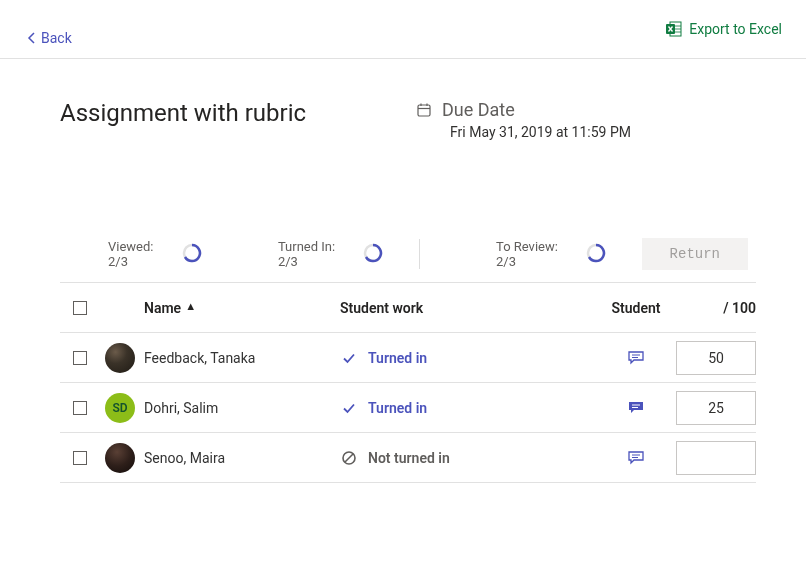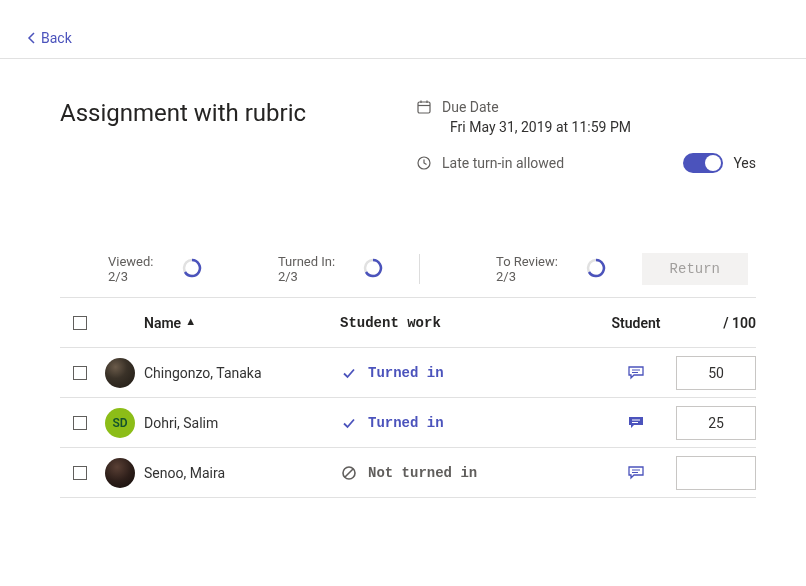--- a/index.html
+++ b/index.html
@@ -228,6 +228,19 @@
         </svg>
     </span>
     <span>Back</span>
+  </div>
+  <div class="export-link">
+    <span class="excel-icon">
+      <svg width="18" height="18" viewBox="0 0 18 18">
+        <rect x="5" y="2" width="11" height="14" fill="#fff" stroke="#107c41" stroke-width="1"></rect>
+        <line x1="5" y1="6" x2="16" y2="6" stroke="#107c41" stroke-width="0.8"></line>
+        <line x1="5" y1="9" x2="16" y2="9" stroke="#107c41" stroke-width="0.8"></line>
+        <line x1="5" y1="12" x2="16" y2="12" stroke="#107c41" stroke-width="0.8"></line>
+        <rect x="1" y="4" width="9" height="10" rx="1" fill="#107c41"></rect>
+        <path d="M3.5 6.5 L7.5 11.5 M7.5 6.5 L3.5 11.5" stroke="#fff" stroke-width="1.3"></path>
+      </svg>
+    </span>
+    <span>Export to Excel</span>
   </div>
 </div>
 

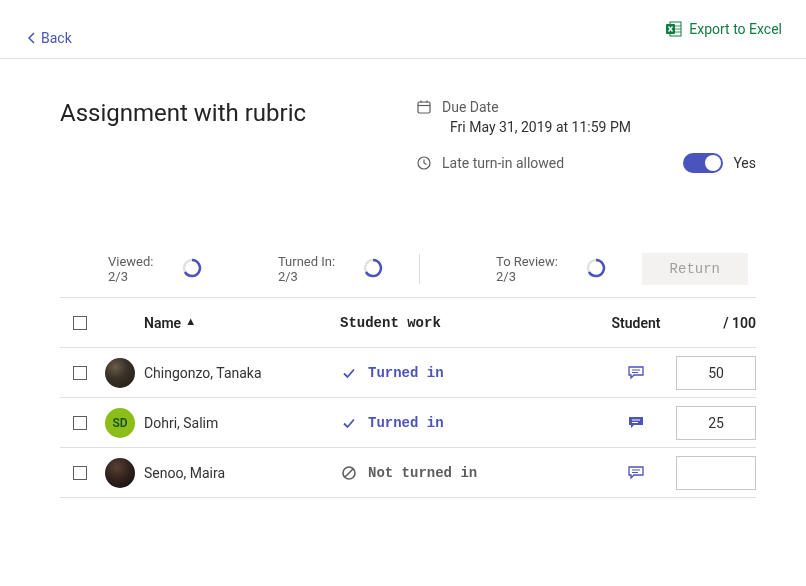--- a/index.html
+++ b/index.html
@@ -64,7 +64,7 @@
       align-items: center;
       gap: 10px;
       color: #605e5c;
-      font-size: 14px;
+      font-size: 18px;
       margin-bottom: 4px;
     }
     .meta-value {

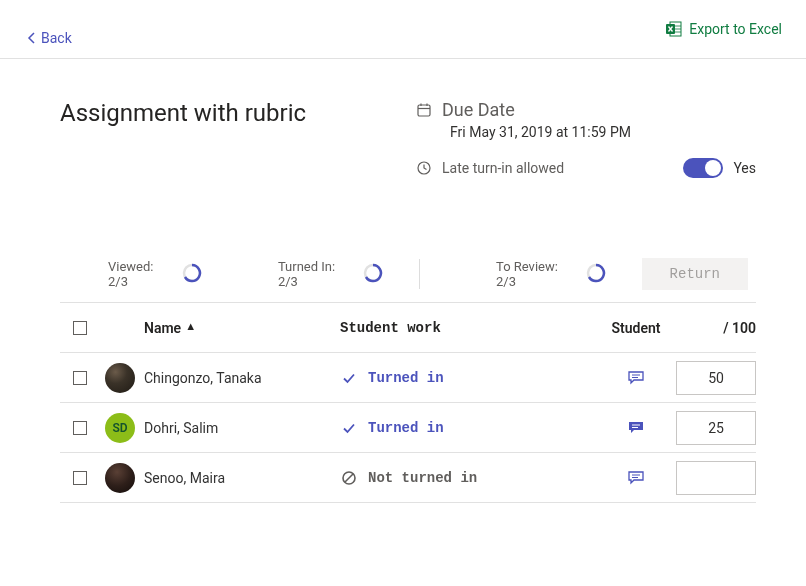--- a/index.html
+++ b/index.html
@@ -261,21 +261,6 @@
         <span>Due Date</span>
       </div>
       <div class="meta-value">Fri May 31, 2019 at 11:59 PM</div>
-      <div class="late-row">
-        <span class="meta-icon">
-          <svg width="16" height="16" viewBox="0 0 16 16">
-              <circle cx="8" cy="8" r="6" fill="none" stroke="#605e5c" stroke-width="1.2"></circle>
-              <path d="M8 4.5 V8 L10.5 9.5" fill="none" stroke="#605e5c" stroke-width="1.2"></path>
-            </svg>
-        </span>
-        <span>Late turn-in allowed</span>
-        <div class="late-row-right">
-          <div class="toggle">
-            <div class="toggle-knob"></div>
-          </div>
-          <span class="toggle-label">Yes</span>
-        </div>
-      </div>
     </div>
   </div>
 

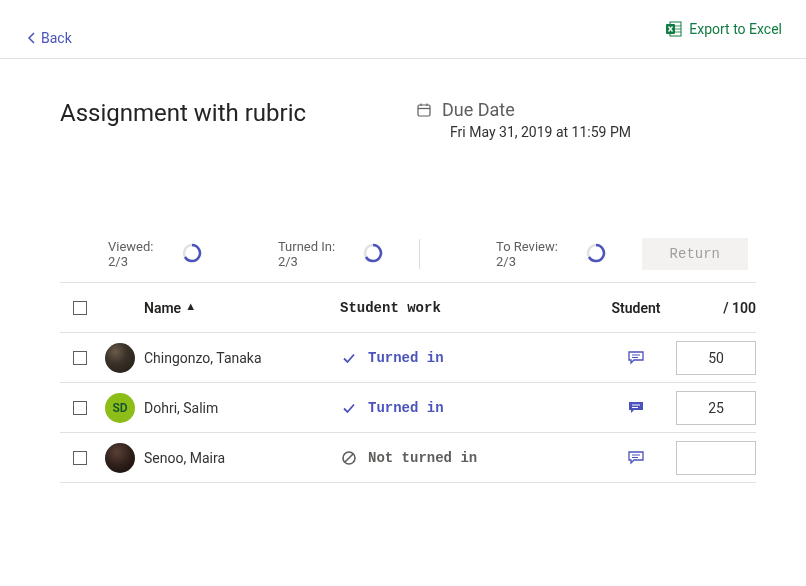--- a/index.html
+++ b/index.html
@@ -157,7 +157,7 @@
     .col-check { width: 40px; display:flex; justify-content:center; }
     .col-avatar { width: 40px; display:flex; justify-content:center; }
     .col-name   { width: 200px; padding-left: 4px; display:flex; gap:4px;}
-    .col-work   { flex: 1; display:flex; align-items:center; gap:10px;font-family:Liberation Mono, monospace;}
+    .col-work   { flex: 1; display:flex; align-items:center; gap:10px;}
     .col-fb     { width: 80px; display:flex; justify-content:center;}
     .col-score  { width: 80px; display:flex; justify-content:flex-end;}
     .checkbox {

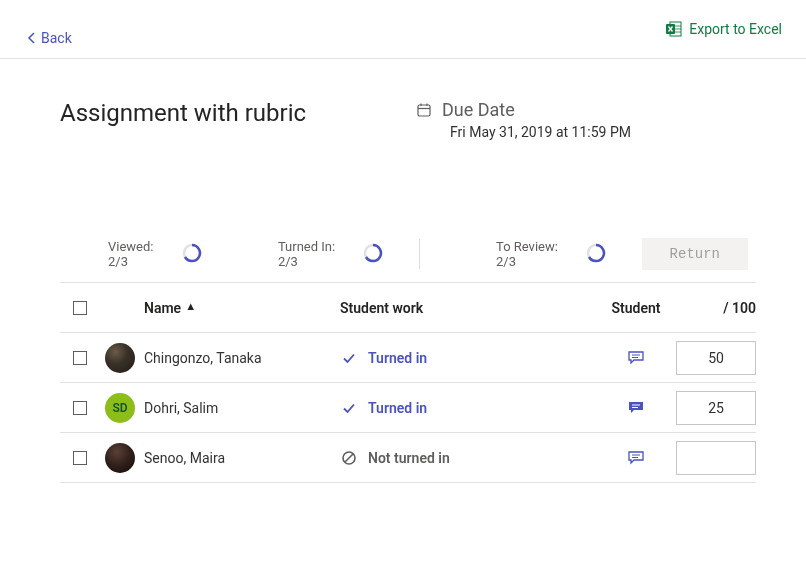--- a/index.html
+++ b/index.html
@@ -318,7 +318,7 @@
           <div class="col-avatar">
             <div class="avatar photo1"></div>
           </div>
-          <div class="col-name">Chingonzo, Tanaka</div>
+          <div class="col-name">Feedback, Tanaka</div>
           <div class="col-work">
             <span class="status-icon">
               <svg width="16" height="16" viewBox="0 0 16 16">

